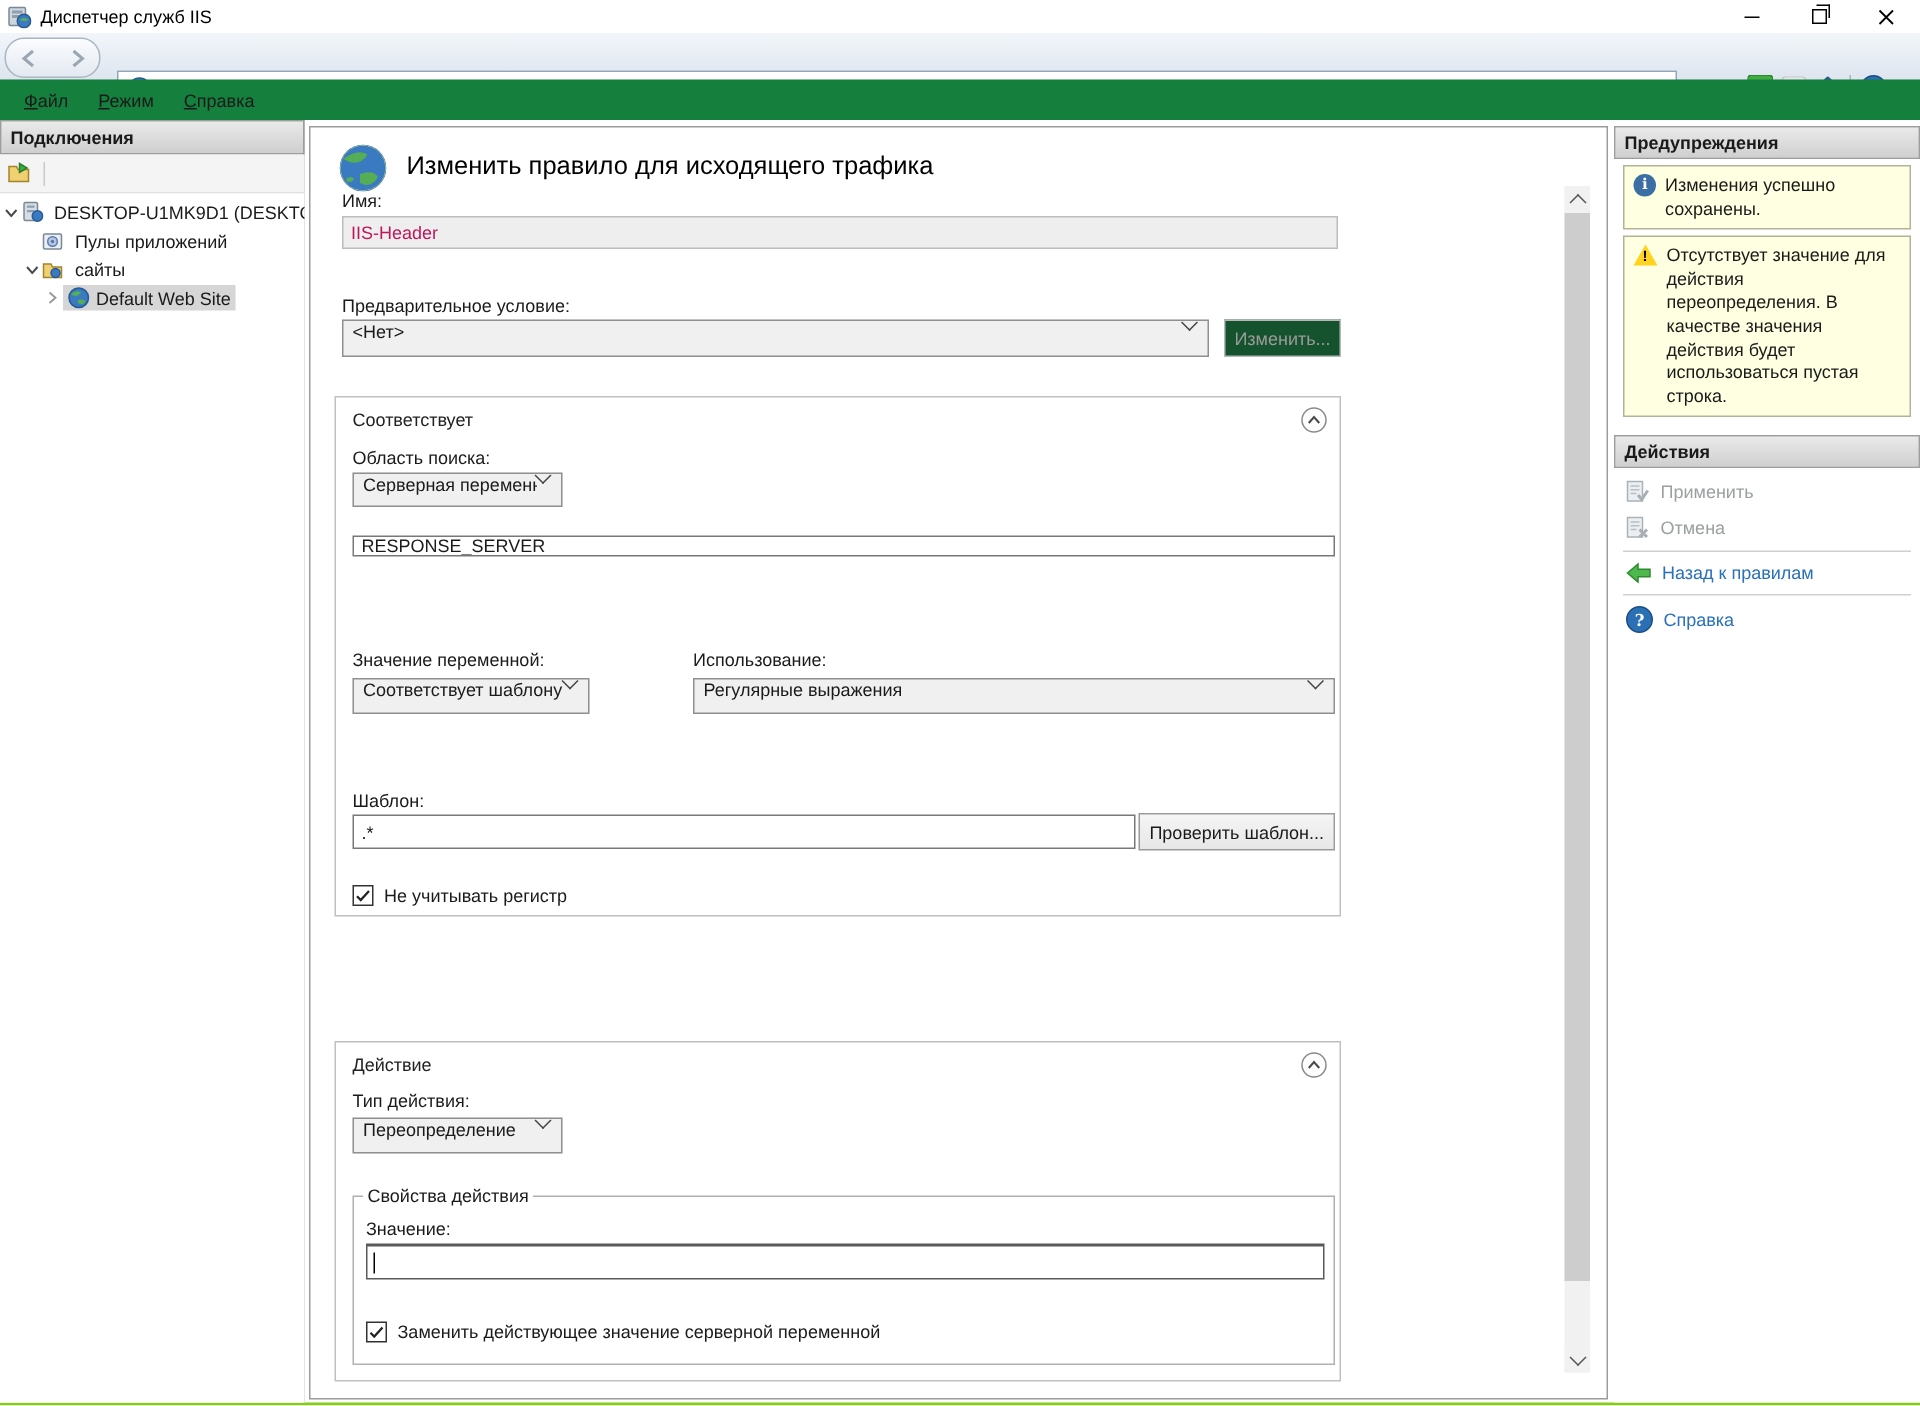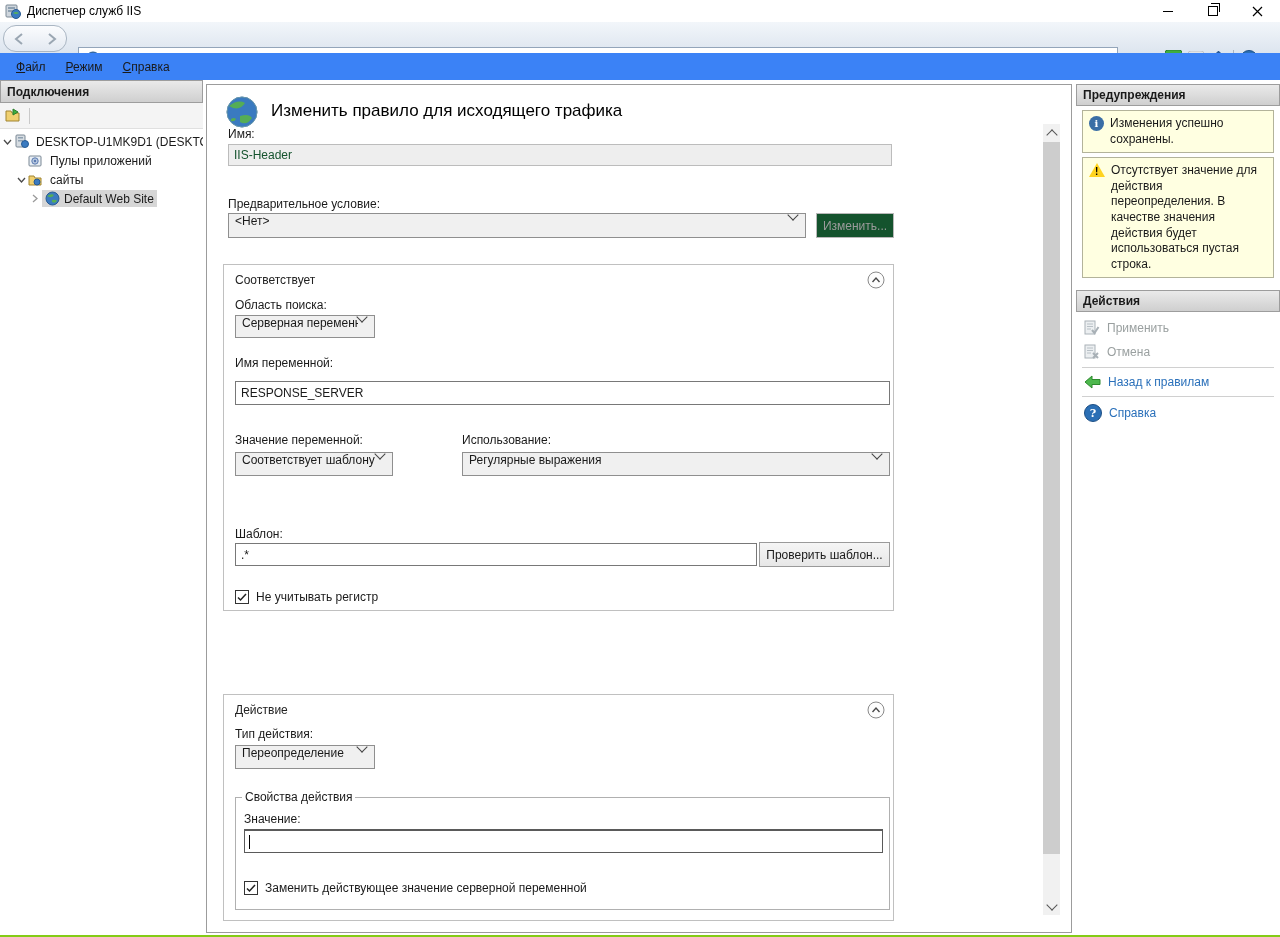--- a/index.html
+++ b/index.html
@@ -28,7 +28,7 @@
   .tb-sep{width:1px;height:18px;background:#aab4c0;}
   .caret-down{width:0;height:0;border-top:4px solid #333;border-left:3px solid transparent;border-right:3px solid transparent;margin-left:2px;}
   
-  .menubar{position:absolute;left:0;top:53px;width:1280px;height:27px;background:#3b82f6;display:flex;align-items:center;}
+  .menubar{position:absolute;left:0;top:53px;width:1280px;height:27px;background:#15803d;display:flex;align-items:center;}
   .menu-item{padding:4px 10px;}
   .menu-item .u{text-decoration:underline;}
   

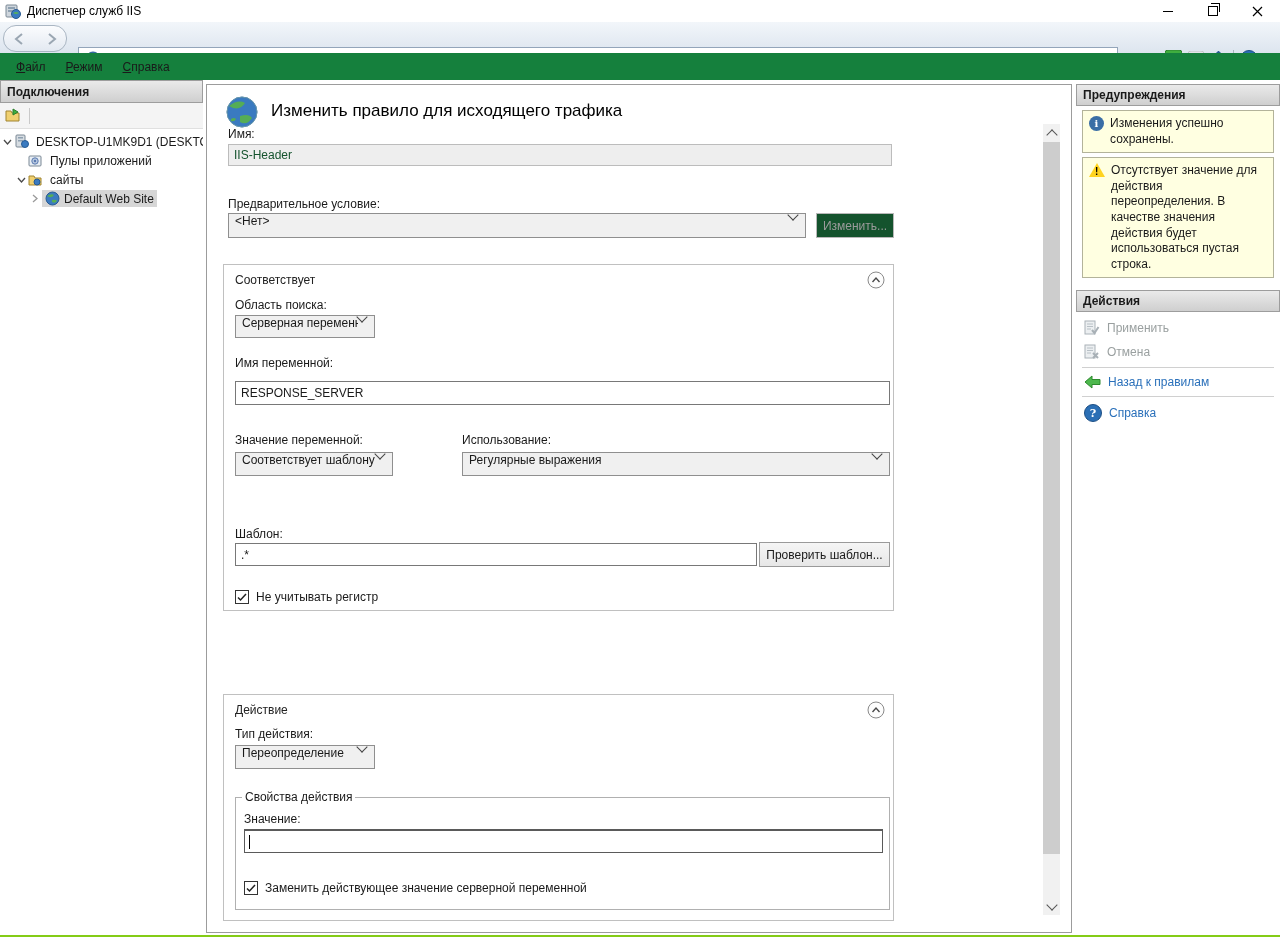--- a/index.html
+++ b/index.html
@@ -51,7 +51,7 @@
   .flabel{position:absolute;font-size:12px;color:#1a1a1a;white-space:nowrap;}
   .tinput{position:absolute;background:#fff;border:1px solid #787878;box-sizing:border-box;font-size:12px;
       font-family:"Liberation Sans","DejaVu Sans",sans-serif;padding:2px 5px;color:#1a1a1a;}
-  .tinput.disabled{background:#eeeeee;color:#14532d;border-color:#bcbcbc;}
+  .tinput.disabled{background:#eeeeee;color:#be185d;border-color:#bcbcbc;}
   .combo{position:absolute;background:#f0f0f0;border:1px solid #8f8f8f;box-sizing:border-box;display:flex;align-items:flex-start;}
   .combo .ct{flex:1;padding:0 6px;white-space:nowrap;overflow:hidden;}
   .cv{width:7px;height:7px;border-right:1px solid #444;border-bottom:1px solid #444;transform:rotate(45deg);margin:-3px 8px 0 0;flex:none;}

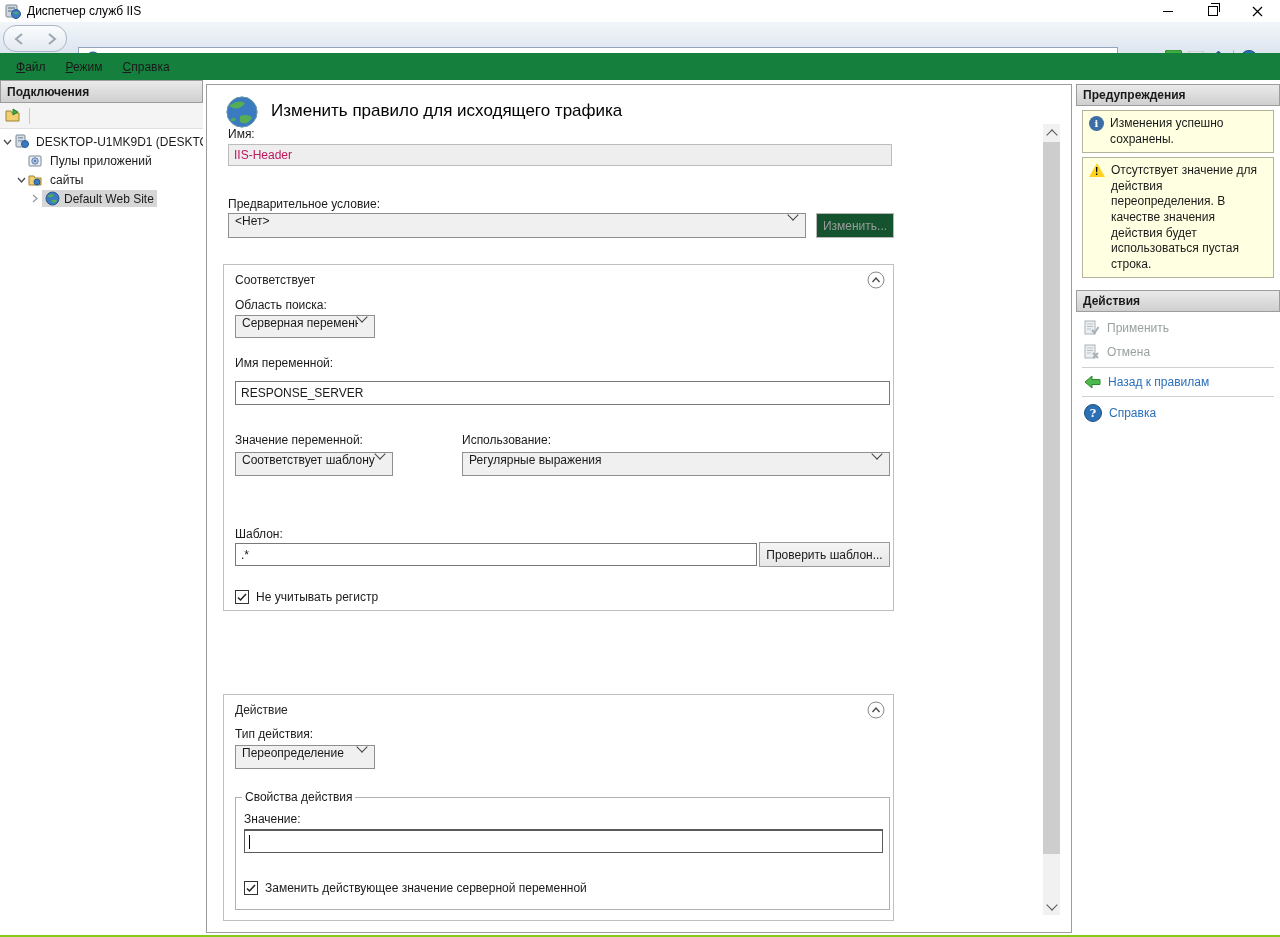--- a/index.html
+++ b/index.html
@@ -271,7 +271,7 @@
       </div>
 
       <div class="flabel" style="left:11px;top:91px">Имя переменной:</div>
-      <input class="tinput" style="left: 11px; top: 116px; width: 655px; height: 24px;" value="RESPONSE_SERVER">
+      <input class="tinput" style="left: 11px; top: 92px; width: 655px; height: 14px;" value="RESPONSE_SERVER">
 
       <div class="flabel" style="left:11px;top:168px">Значение переменной:</div>
       <div class="flabel" style="left:238px;top:168px">Использование:</div>

